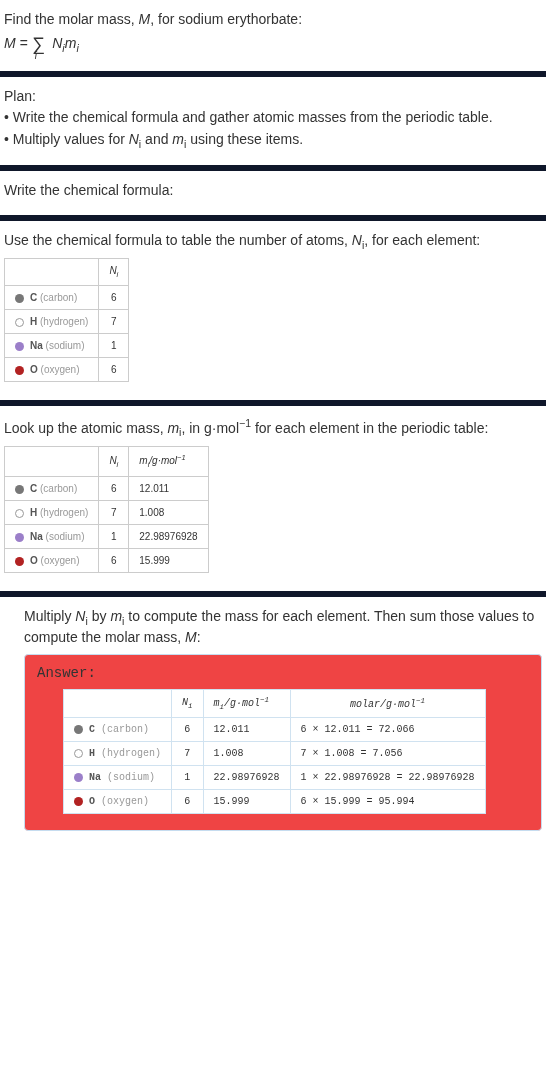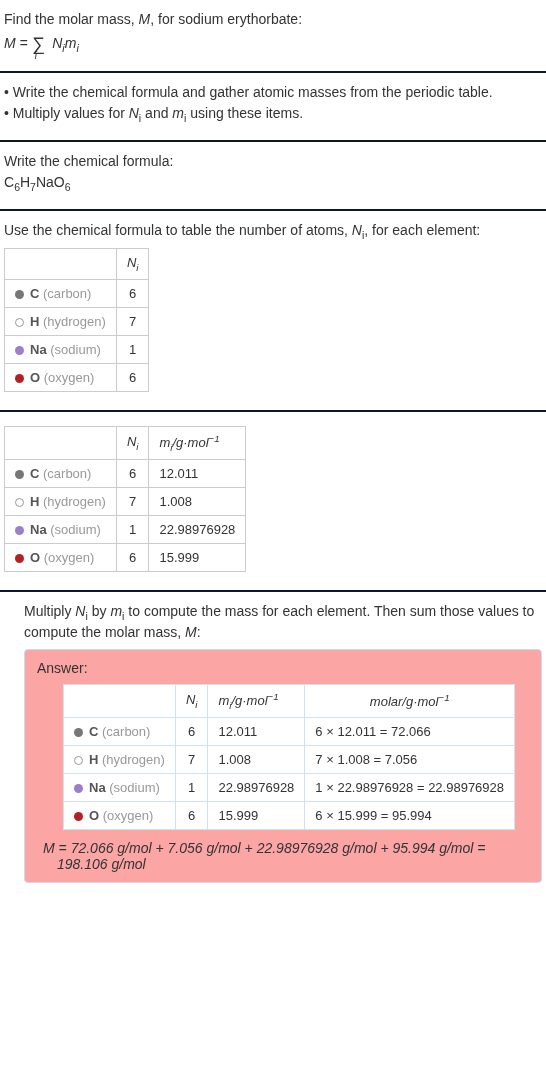--- a/index.html
+++ b/index.html
@@ -4,7 +4,7 @@
 <style>
 * { box-sizing: border-box; margin: 0; padding: 0; }
 body { font-family: Arial, Helvetica, sans-serif; font-size: 14px; color: #333; background: #fff; width: 546px; }
-.section { padding: 8px 4px 12px 4px; border-bottom: 2px solid #0f172a; }
+.section { padding: 8px 4px 12px 4px; border-bottom: 6px solid #0f172a; }
 .section:last-child { border-bottom: none; }
 .line { margin: 2px 0; line-height: 1.4; }
 .formula { font-style: italic; margin: 4px 0; }

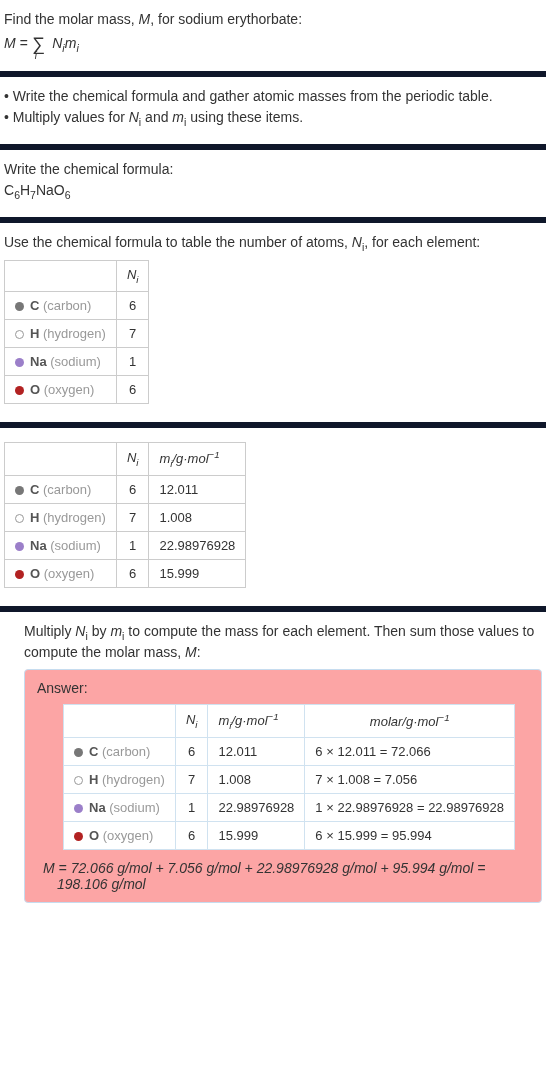--- a/index.html
+++ b/index.html
@@ -40,6 +40,7 @@
 </div>
 
 <div class="section">
+  <div class="line">Plan:</div>
   <div class="line">• Write the chemical formula and gather atomic masses from the periodic table.</div>
   <div class="line">
     <span>• Multiply values for </span><i>N</i><sub>i</sub><span> and </span><i>m</i><sub>i</sub><span> using these items.</span>

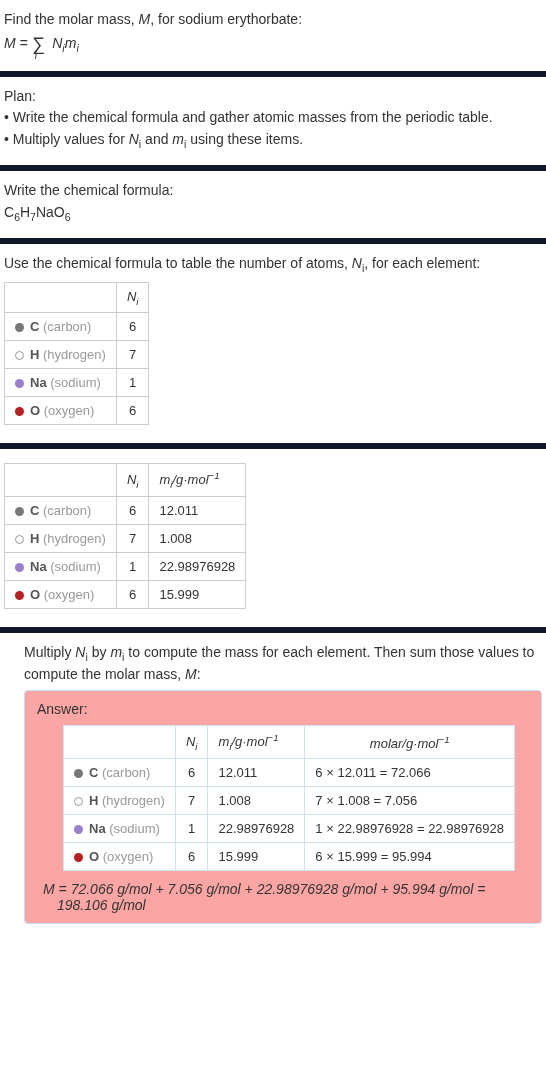--- a/index.html
+++ b/index.html
@@ -49,9 +49,6 @@
 
 <div class="section">
   <div class="line">Write the chemical formula:</div>
-  <div class="line">
-    <span>C</span><sub>6</sub><span>H</span><sub>7</sub><span>Na</span><span>O</span><sub>6</sub>
-  </div>
 </div>
 
 <div class="section">

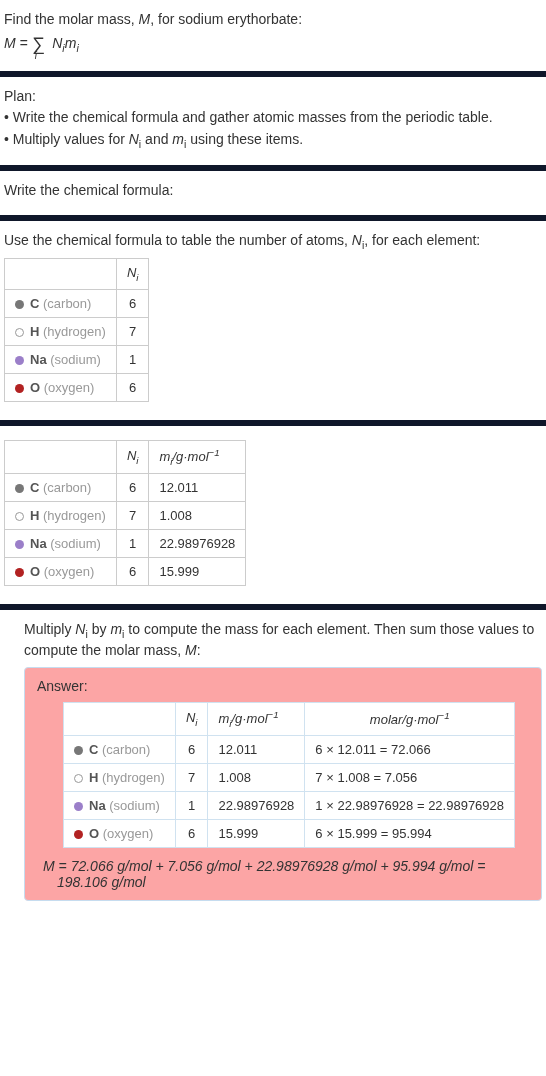--- a/index.html
+++ b/index.html
@@ -11,7 +11,7 @@
 sub { font-size: 0.75em; vertical-align: sub; }
 sup { font-size: 0.75em; vertical-align: super; }
 table { border-collapse: collapse; margin: 6px 0; }
-th, td { border: 1px solid #ccc; padding: 6px 10px; text-align: left; font-size: 13px; }
+th, td { border: 1px solid #ccc; padding: 6px 10px; text-align: left; font-size: 10px; }
 th { font-weight: normal; font-style: italic; }
 .elem-cell { color: #999; }
 .dot { display: inline-block; width: 9px; height: 9px; border-radius: 50%; margin-right: 6px; vertical-align: middle; border: 1px solid transparent; }

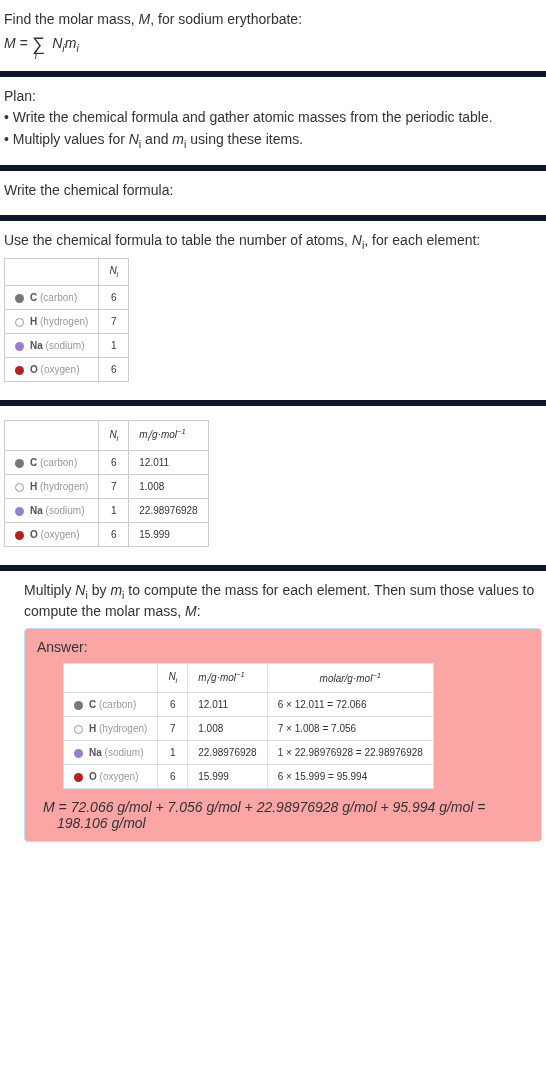--- a/index.html
+++ b/index.html
@@ -82,6 +82,9 @@
 </div>
 
 <div class="section">
+  <div class="line">
+    <span>Look up the atomic mass, </span><i>m</i><sub>i</sub><span>, in g·mol</span><sup>−1</sup><span> for each element in the periodic table:</span>
+  </div>
   <table>
     <tbody>
         <tr>

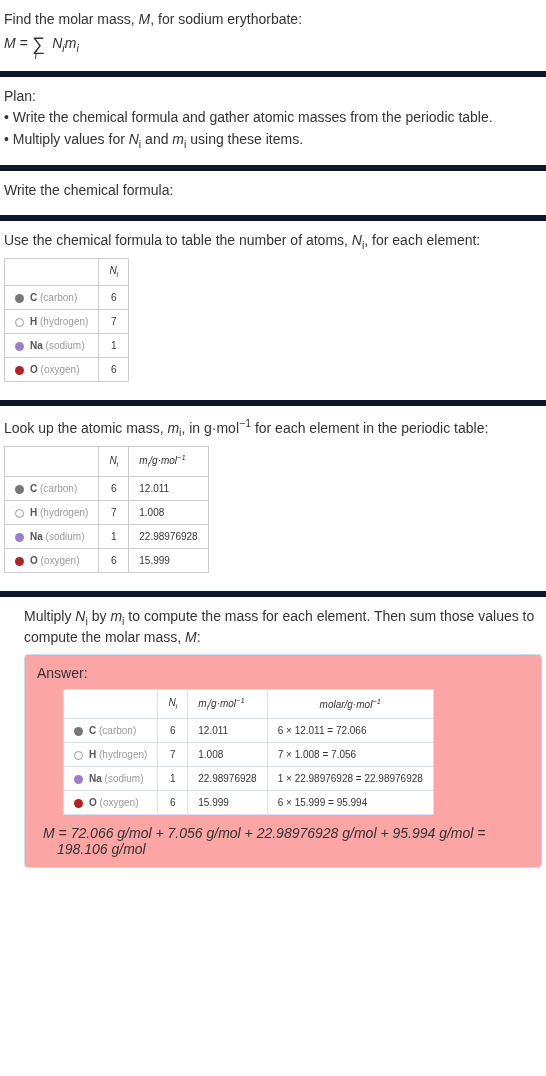--- a/index.html
+++ b/index.html
@@ -19,7 +19,7 @@
 .dot-h { background: #fff; border: 1px solid #999; }
 .dot-na { background: #9b7fc9; }
 .dot-o { background: #b22222; }
-.answer-box { background: #fca5a5; border: 1px solid #c6dcef; border-radius: 4px; padding: 10px 12px; margin-top: 6px; }
+.answer-box { background: #ef4444; border: 1px solid #c6dcef; border-radius: 4px; padding: 10px 12px; margin-top: 6px; font-family: Liberation Mono, monospace; }
 .answer-box table { background: #fff; }
 .answer-box th, .answer-box td { border: 1px solid #d0e2f0; }
 .answer-label { margin-bottom: 8px; }

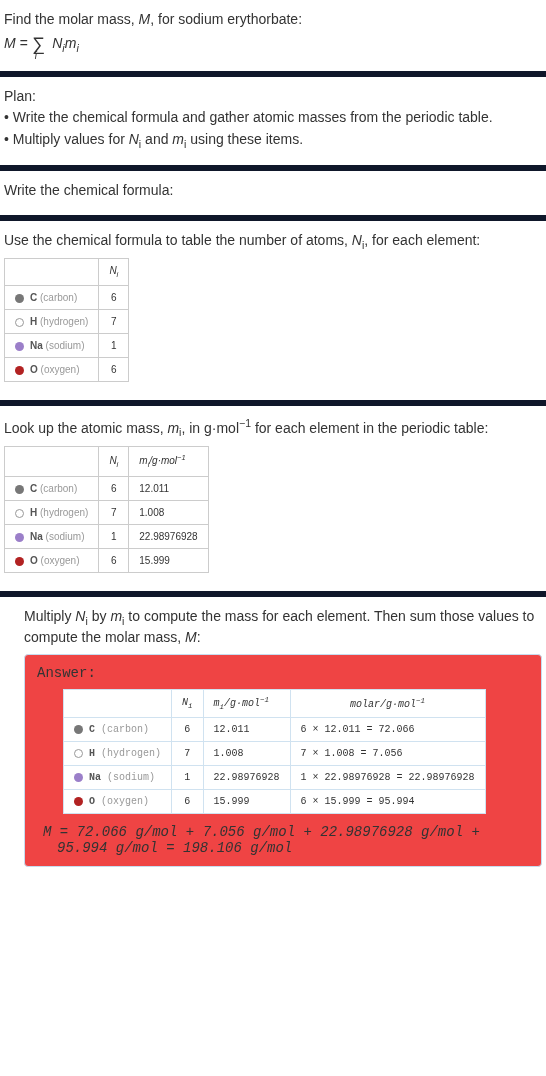--- a/index.html
+++ b/index.html
@@ -159,9 +159,6 @@
     </tbody>
       </table>
 
-    <div class="final-eq">
-      <i>M</i><span> = 72.066 g/mol + 7.056 g/mol + 22.98976928 g/mol + 95.994 g/mol = 198.106 g/mol</span>
-    </div>
   </div>
 </div>
 

